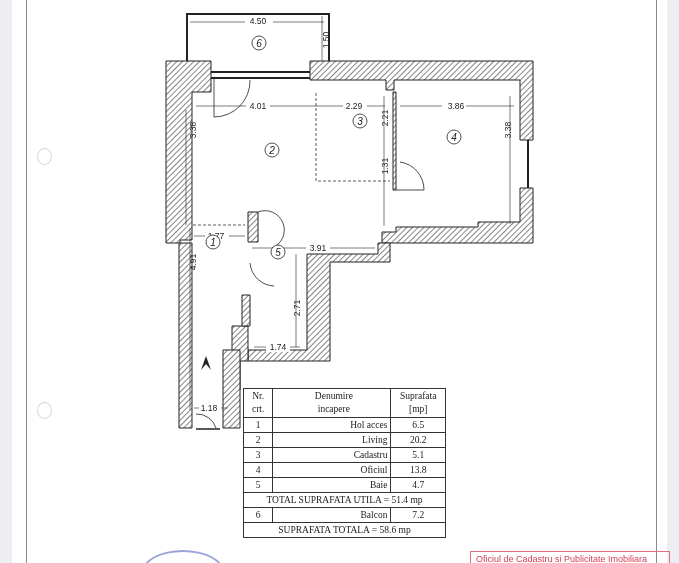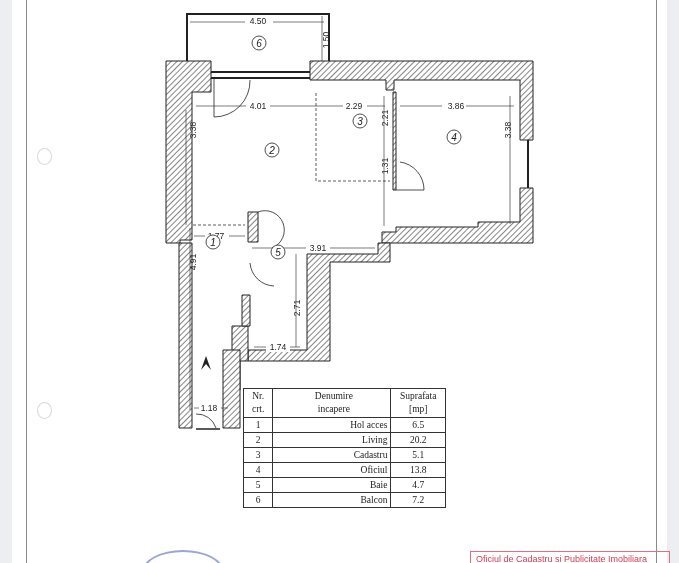--- a/index.html
+++ b/index.html
@@ -206,6 +206,9 @@
     <td class="c-name">Baie</td>
     <td class="c-area">4.7</td>
   </tr>
+  <tr class="total-row">
+    <td colspan="3">TOTAL SUPRAFATA UTILA = 51.4 mp</td>
+  </tr>
   <tr>
     <td class="c-nr">6</td>
     <td class="c-name">Balcon</td>

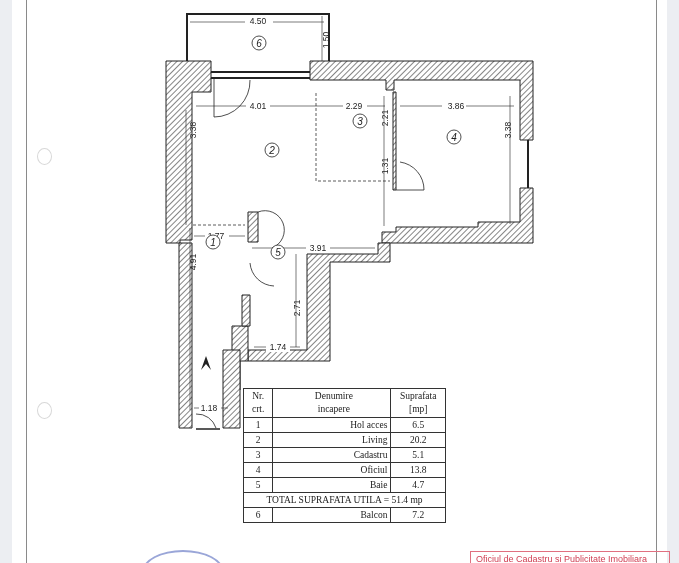--- a/index.html
+++ b/index.html
@@ -214,6 +214,9 @@
     <td class="c-name">Balcon</td>
     <td class="c-area">7.2</td>
   </tr>
+  <tr class="total-row">
+    <td colspan="3">SUPRAFATA TOTALA = 58.6 mp</td>
+  </tr>
 </tbody>
   </table>
 

